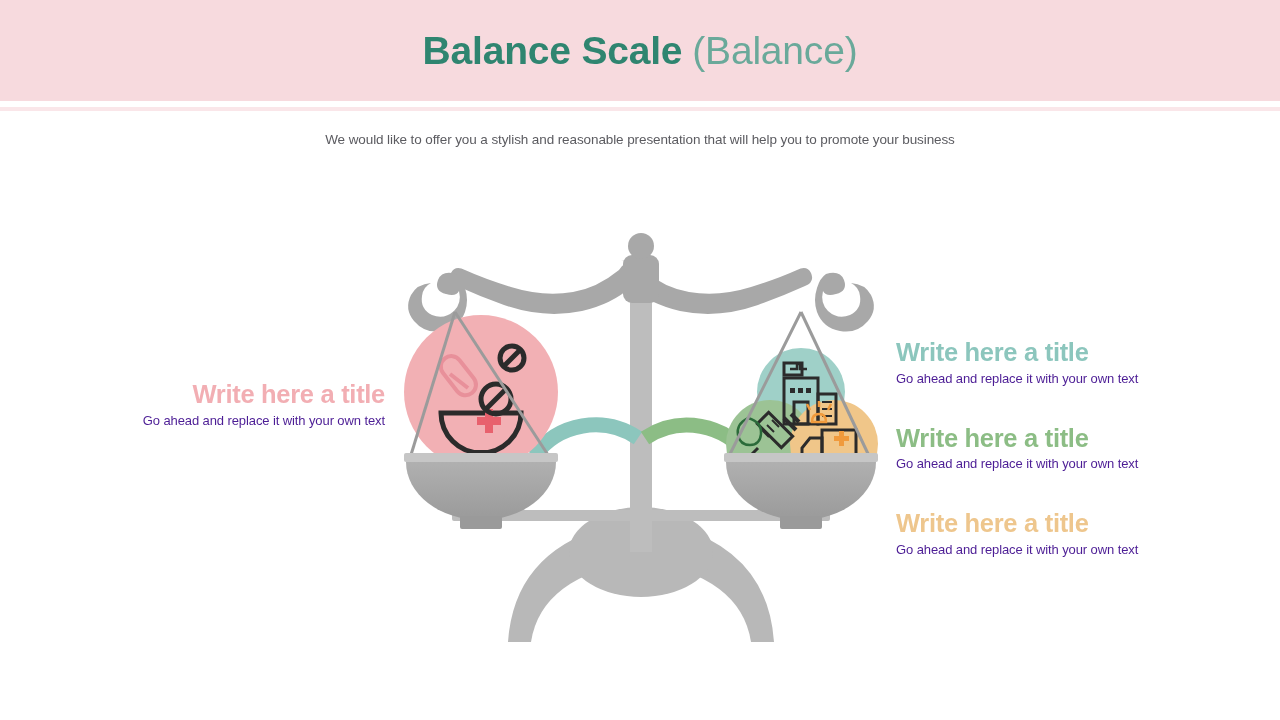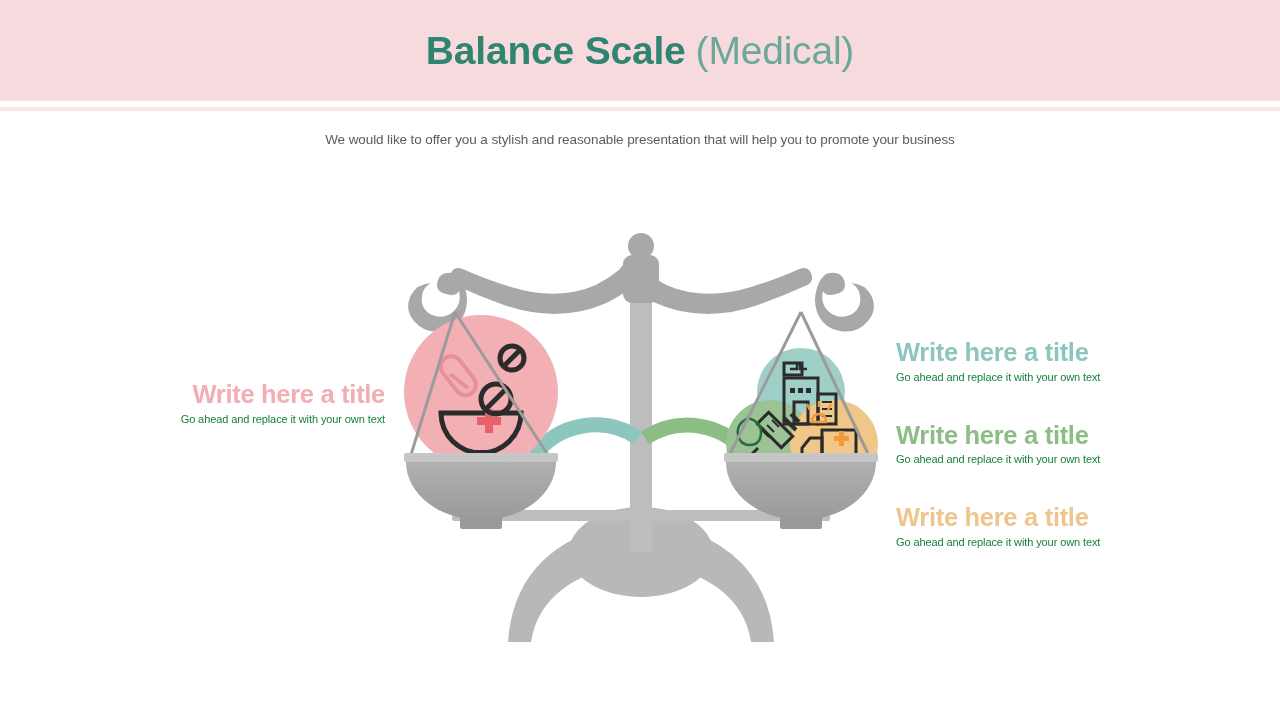--- a/index.html
+++ b/index.html
@@ -118,7 +118,7 @@
 <div class="header-band"></div>
 <div class="header-title">
   <span class="title-bold">Balance Scale</span>
-  <span class="title-light">(Medical)</span>
+  <span class="title-light">(Balance)</span>
 </div>
 <div class="header-rule"></div>
 

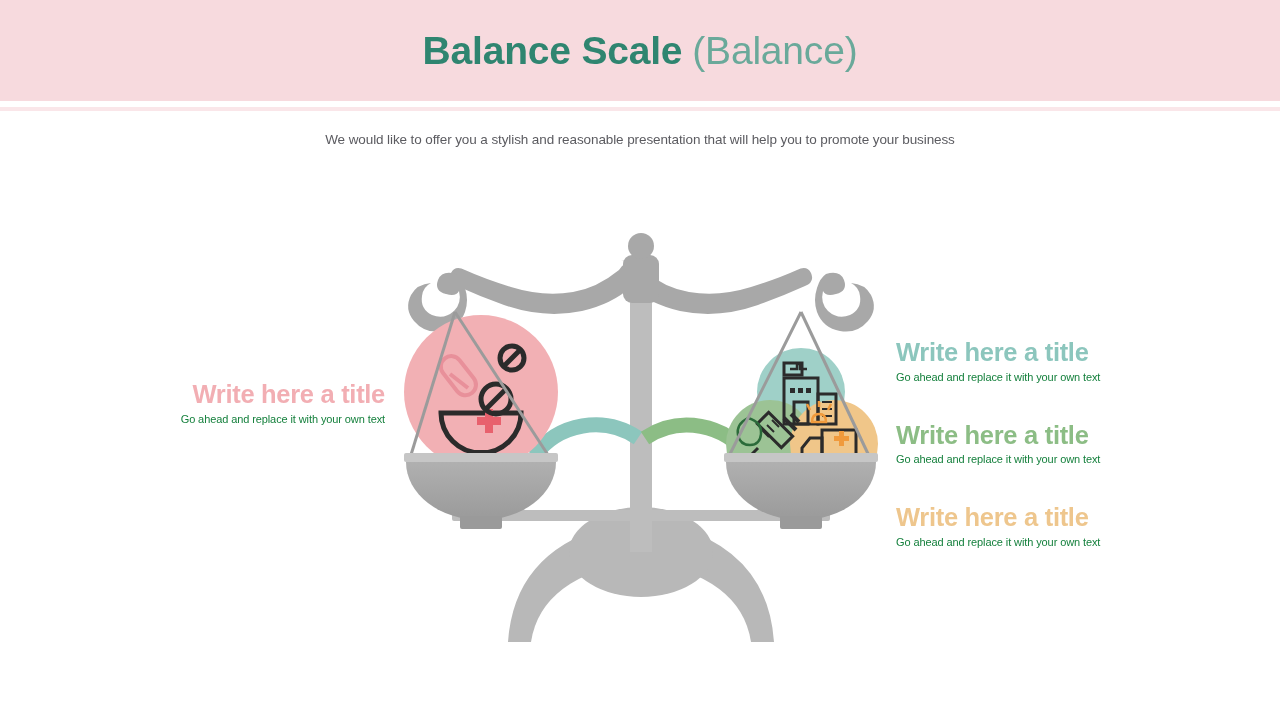--- a/index.html
+++ b/index.html
@@ -92,8 +92,8 @@
     letter-spacing: -0.3px;
   }
   .txt-body {
-    font-size: 11px;
-    color: #15803d;
+    font-size: 13px;
+    color: #4c1d95;
     letter-spacing: -0.1px;
     margin-top: 3px;
   }

